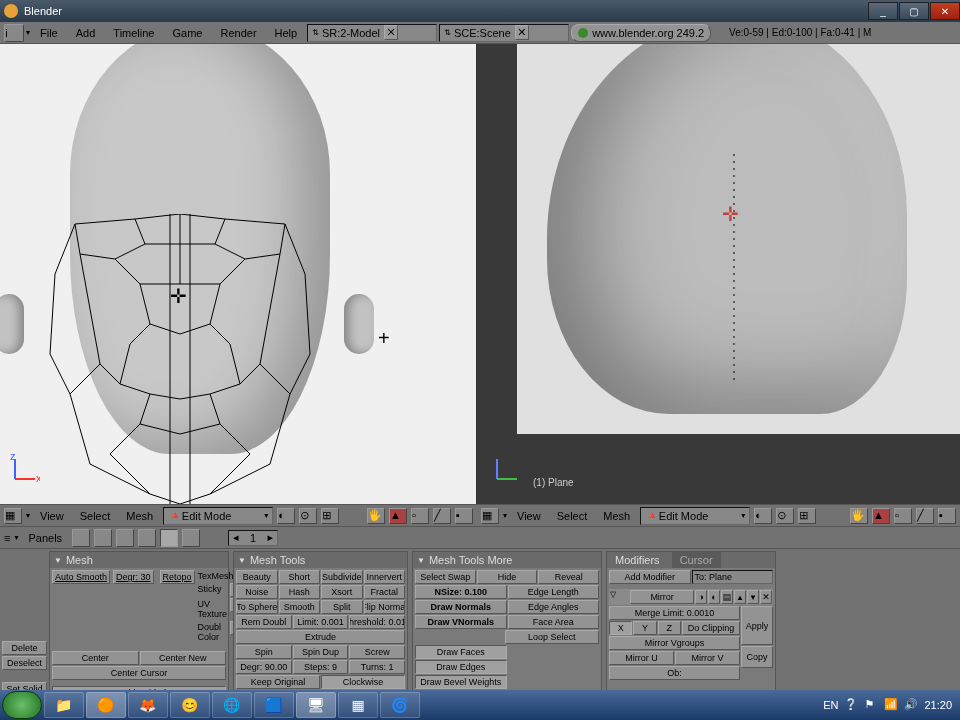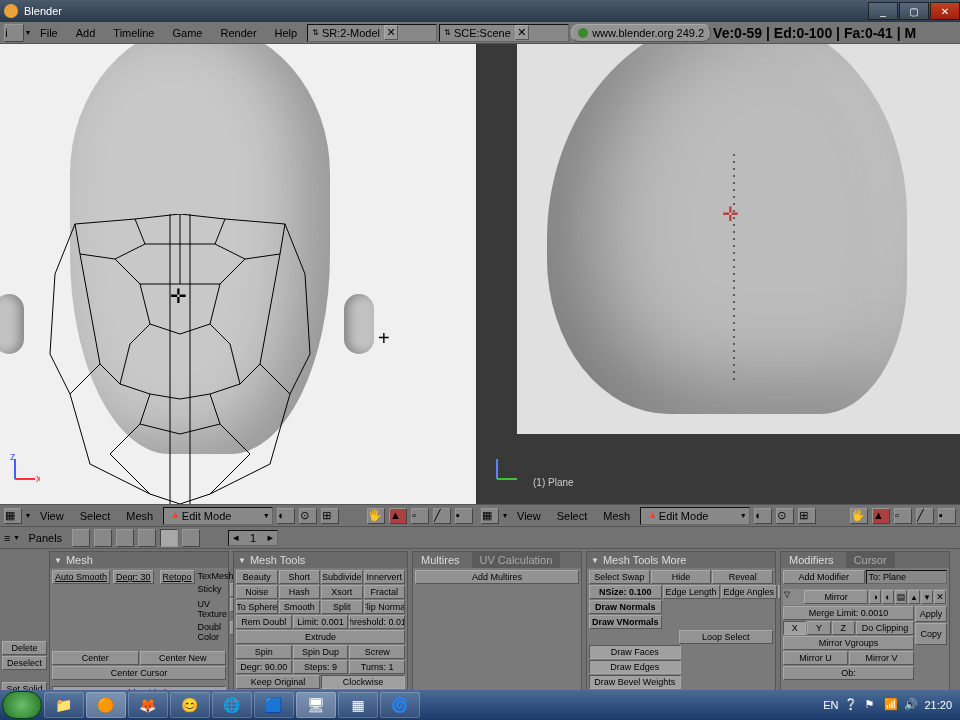--- a/index.html
+++ b/index.html
@@ -22,7 +22,7 @@
 .dropdown .xbtn { margin-left:4px; width:14px; text-align:center; background:#999; border:1px outset #aaa; }
 .pill { height:18px; padding:0 6px; background:#939393; border:1px outset #aaa; color:#000; border-radius:8px; display:flex; align-items:center; }
 .pill.green .dot { width:10px; height:10px; background:#3a8a2a; border-radius:50%; margin-right:4px; display:inline-block; }
-.stats { color:#000; font-size:14px; margin-left:0;font-weight:bold; }
+.stats { color:#000; font-size:10px; margin-left:16px; }
 
 
 .viewports { height:460px; display:flex; }

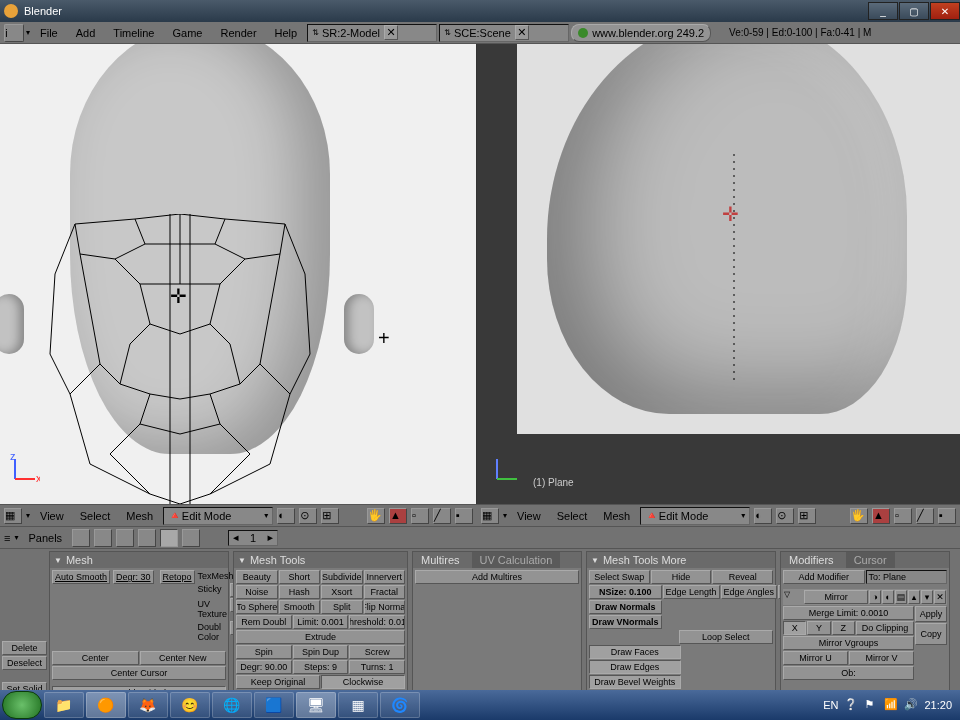--- a/index.html
+++ b/index.html
@@ -310,15 +310,6 @@
     </div>
   </div>
 
-  <div class="panel" style="width:170px;">
-    <div class="panel-hdr tabs">
-      <span>Multires</span>
-      <span class="off">UV Calculation</span>
-    </div>
-    <div class="panel-body">
-      <div class="btn">Add Multires</div>
-    </div>
-  </div>
 
   <div class="panel" style="width:190px;">
     <div class="panel-hdr">

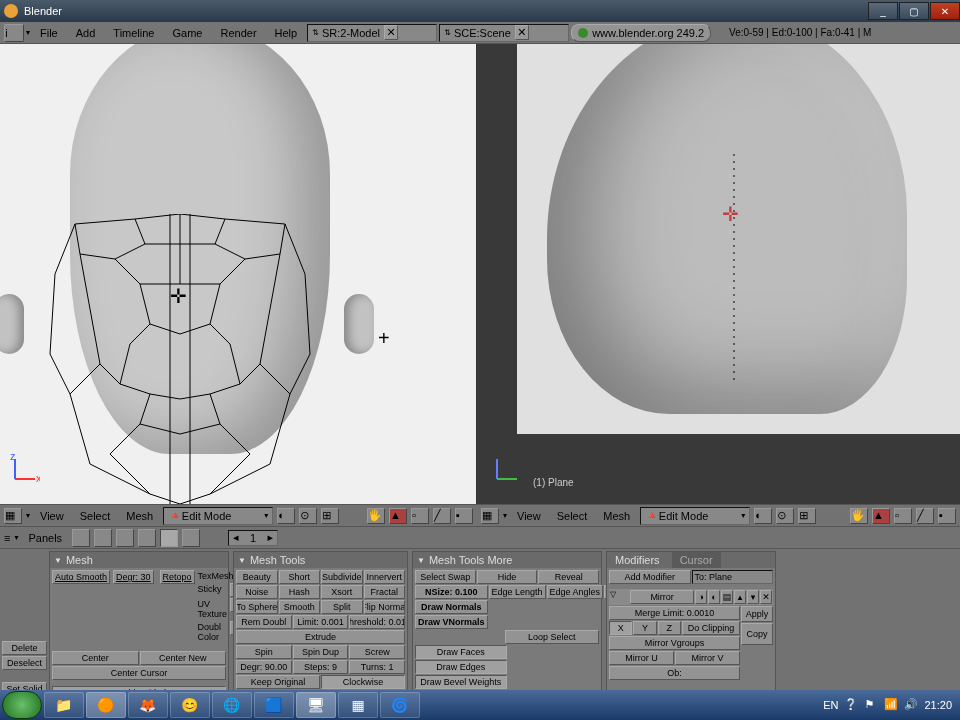--- a/index.html
+++ b/index.html
@@ -328,7 +328,7 @@
           <div class="btn">Draw Normals</div>
           <div class="btn">Draw VNormals</div>
         </div>
-        <div style="flex:1;display:flex;flex-direction:row;gap:1px;">
+        <div style="flex:1;display:flex;flex-direction:column;gap:1px;">
           <div class="btn">Edge Length</div>
           <div class="btn">Edge Angles</div>
           <div class="btn">Face Area</div>

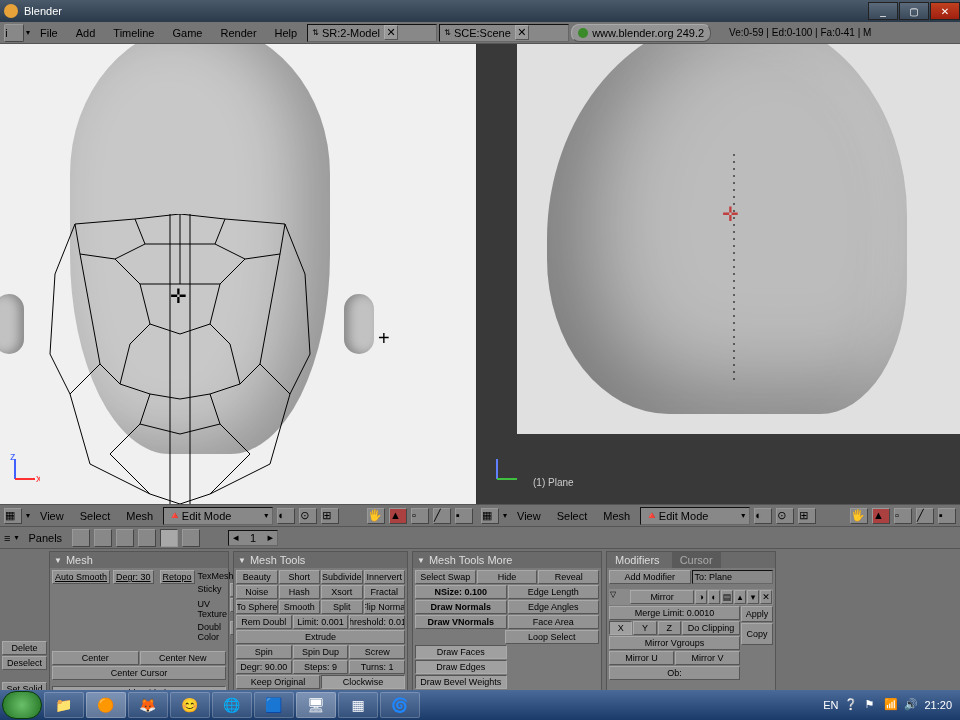--- a/index.html
+++ b/index.html
@@ -392,7 +392,7 @@
           <div class="txt">Ob:</div>
         </div>
         <div style="flex:0 0 32px;display:flex;flex-direction:column;gap:1px;">
-          <div class="btn" style="height:16px">Apply</div>
+          <div class="btn" style="height:39px">Apply</div>
           <div class="btn" style="height:22px">Copy</div>
         </div>
       </div>

